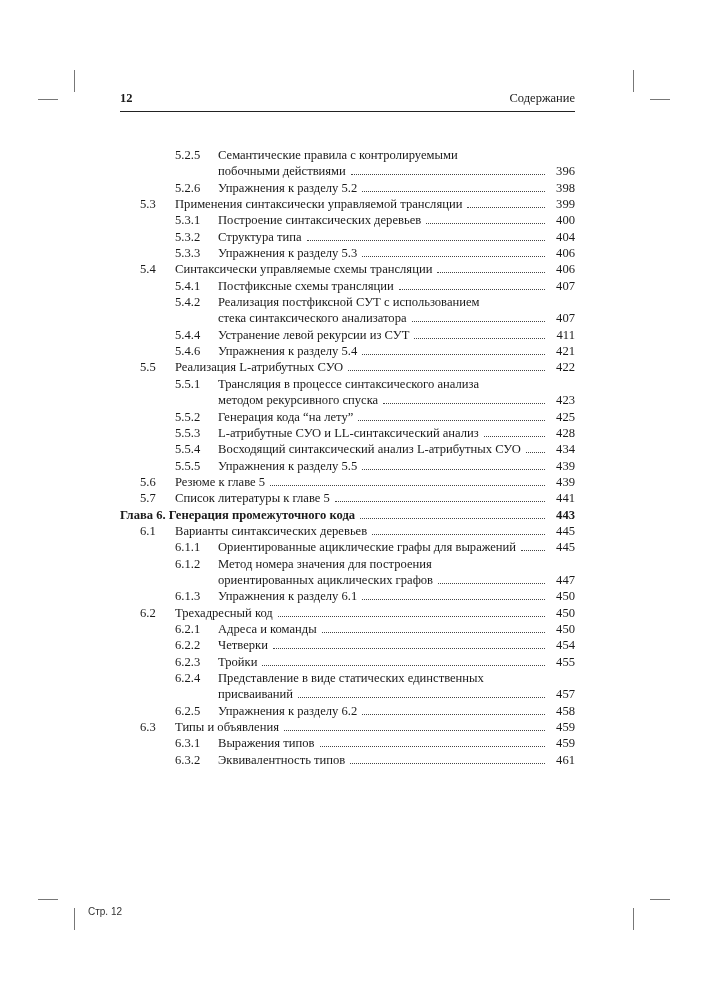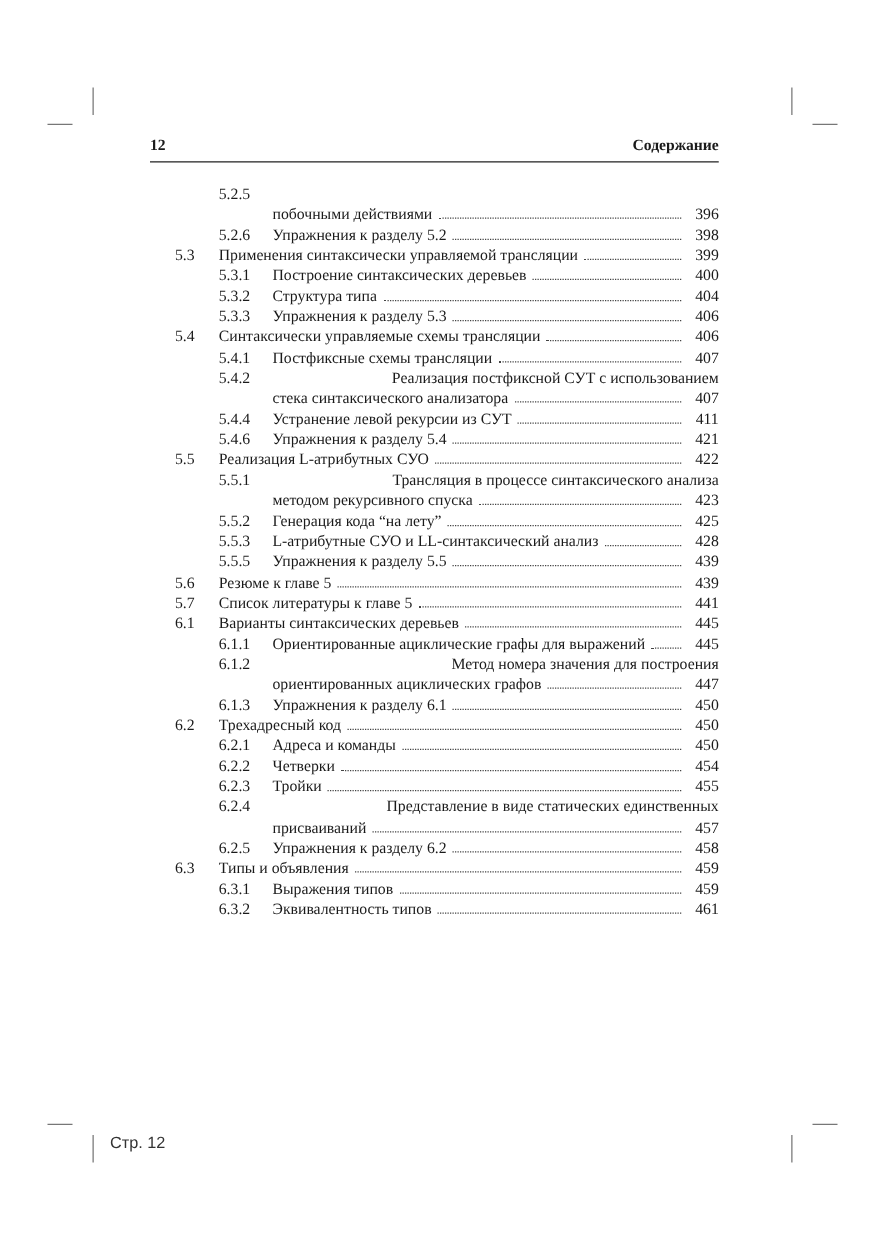--- a/index.html
+++ b/index.html
@@ -29,7 +29,7 @@
   
   .page-header {
     position: absolute;
-    top: 109px;
+    top: 91px;
     left: 120px;
     right: 133px;
     display: flex;

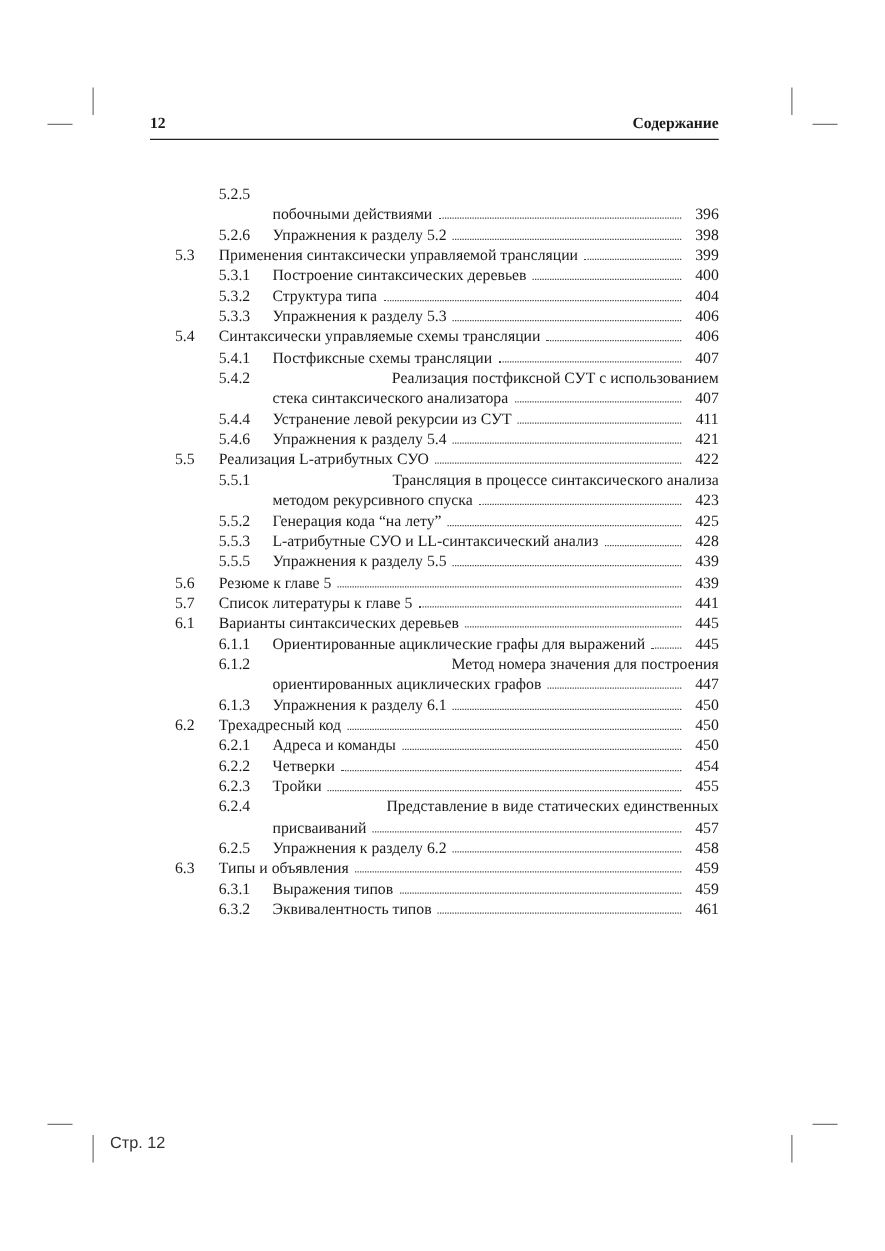--- a/index.html
+++ b/index.html
@@ -40,7 +40,7 @@
     padding-bottom: 5px;
   }
   .page-header .folio { font-weight: bold; }
-  .page-header .running-title { font-weight: bold; }
+  .page-header .running-title { font-weight: normal; }
 
   
   .toc {

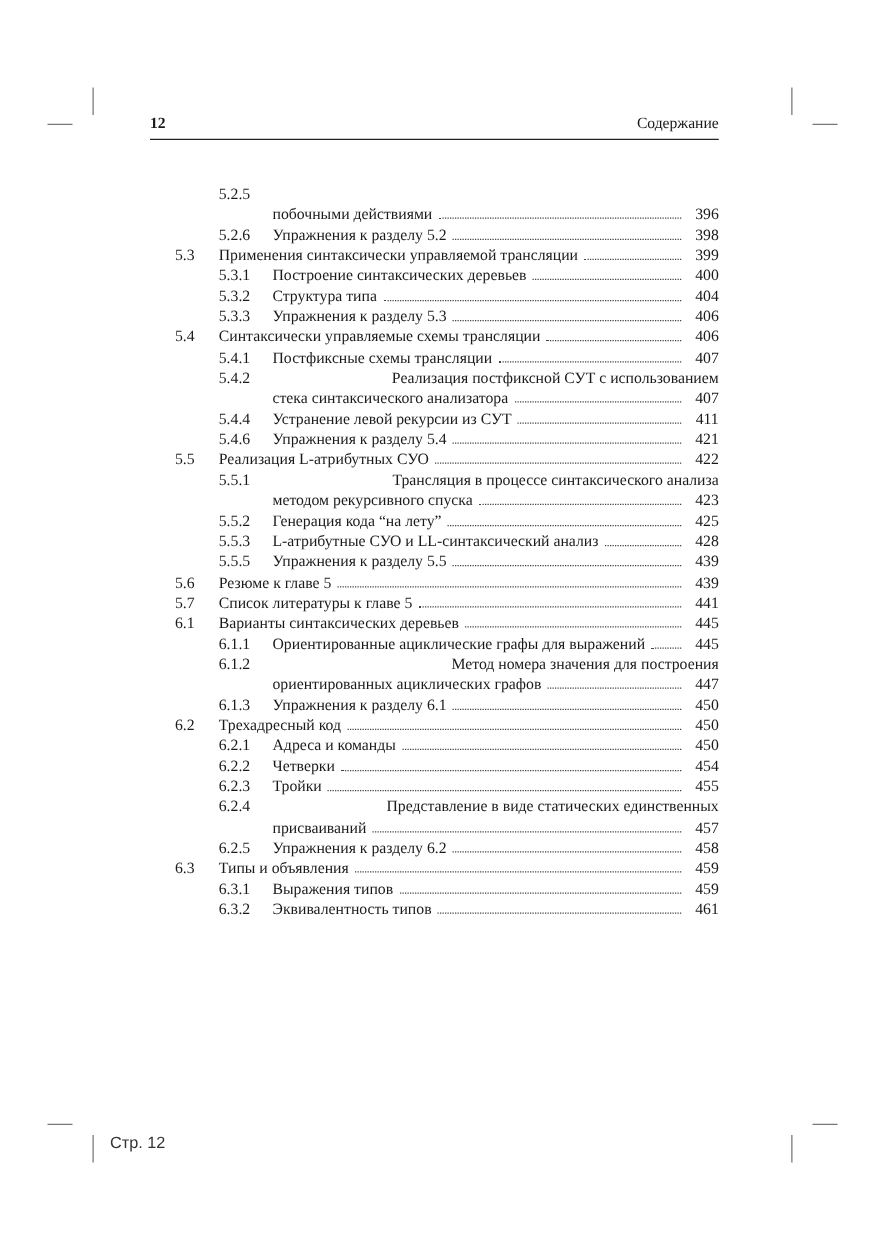--- a/index.html
+++ b/index.html
@@ -54,7 +54,6 @@
     display: flex;
     height: 16.35px;
     align-items: flex-start;
-    justify-content: space-between;
   }
   .row .num,
   .row .text,

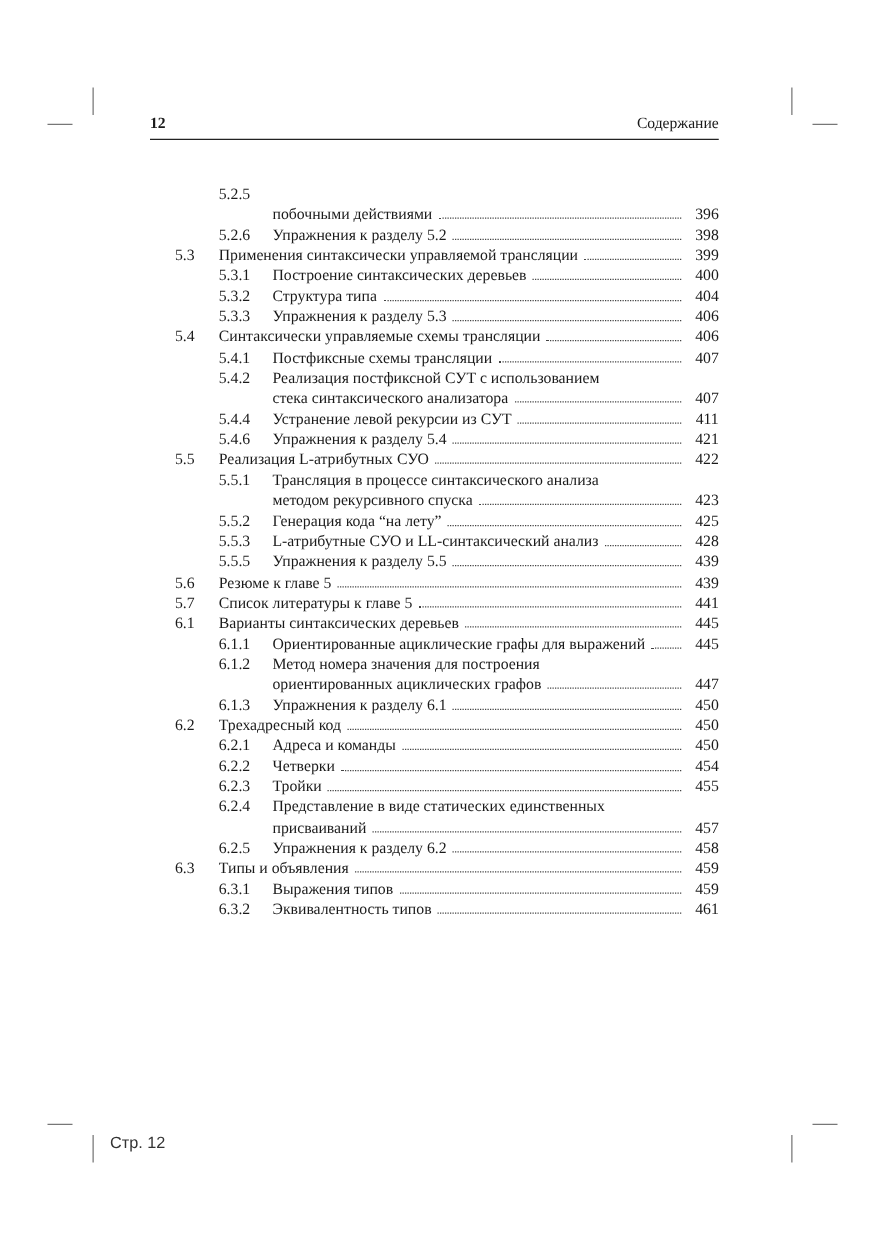--- a/index.html
+++ b/index.html
@@ -111,6 +111,7 @@
   <div class="toc">
       <div class="row subsection">
         <span class="num subsection">5.2.5</span>
+        <span class="text">Семантические правила с контролируемыми</span>
       </div>
       <div class="row subsection">
         <span class="indent subsection"></span>

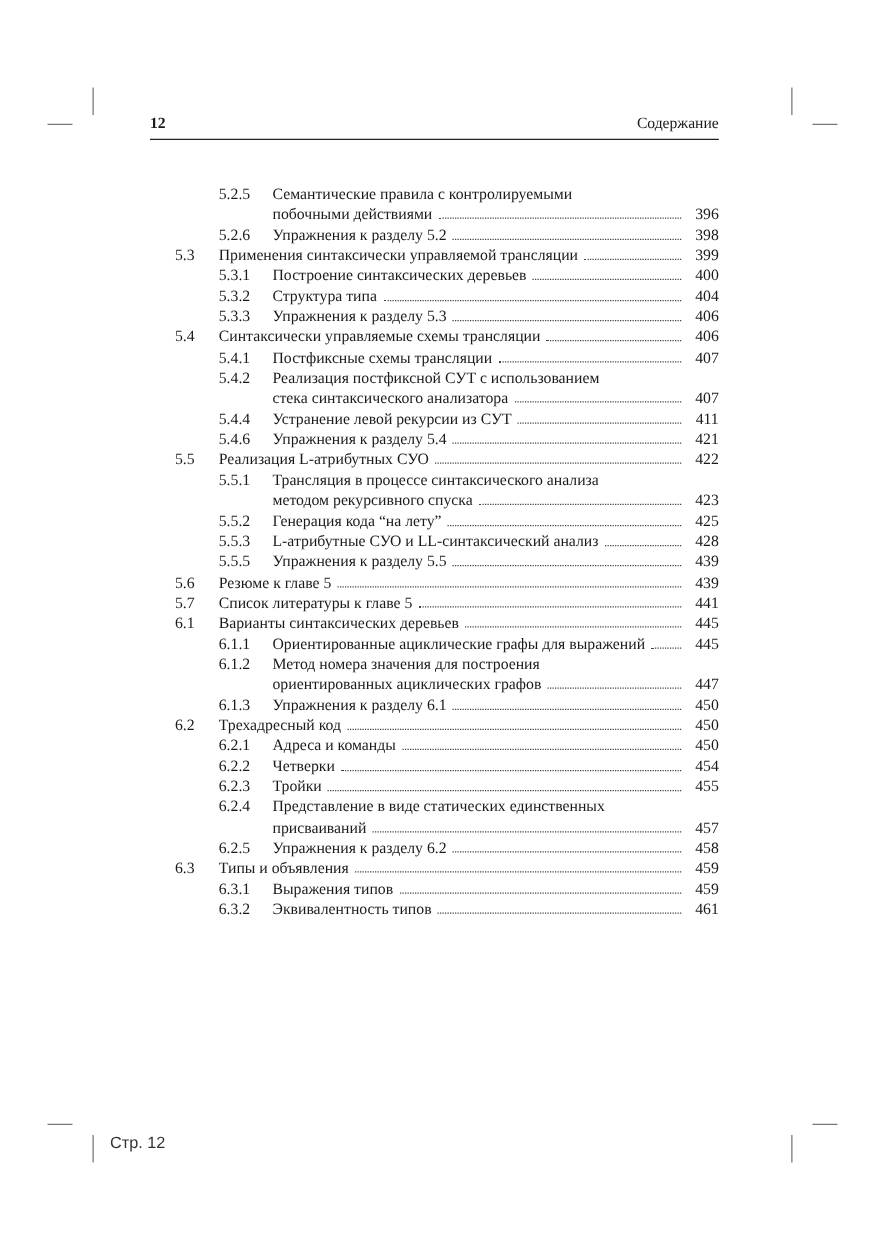--- a/index.html
+++ b/index.html
@@ -212,6 +212,12 @@
         <span class="page">428</span>
       </div>
       <div class="row subsection">
+        <span class="num subsection">5.5.4</span>
+        <span class="text">Восходящий синтаксический анализ L-атрибутных СУО</span>
+        <span class="leader"></span>
+        <span class="page">434</span>
+      </div>
+      <div class="row subsection">
         <span class="num subsection">5.5.5</span>
         <span class="text">Упражнения к разделу 5.5</span>
         <span class="leader"></span>

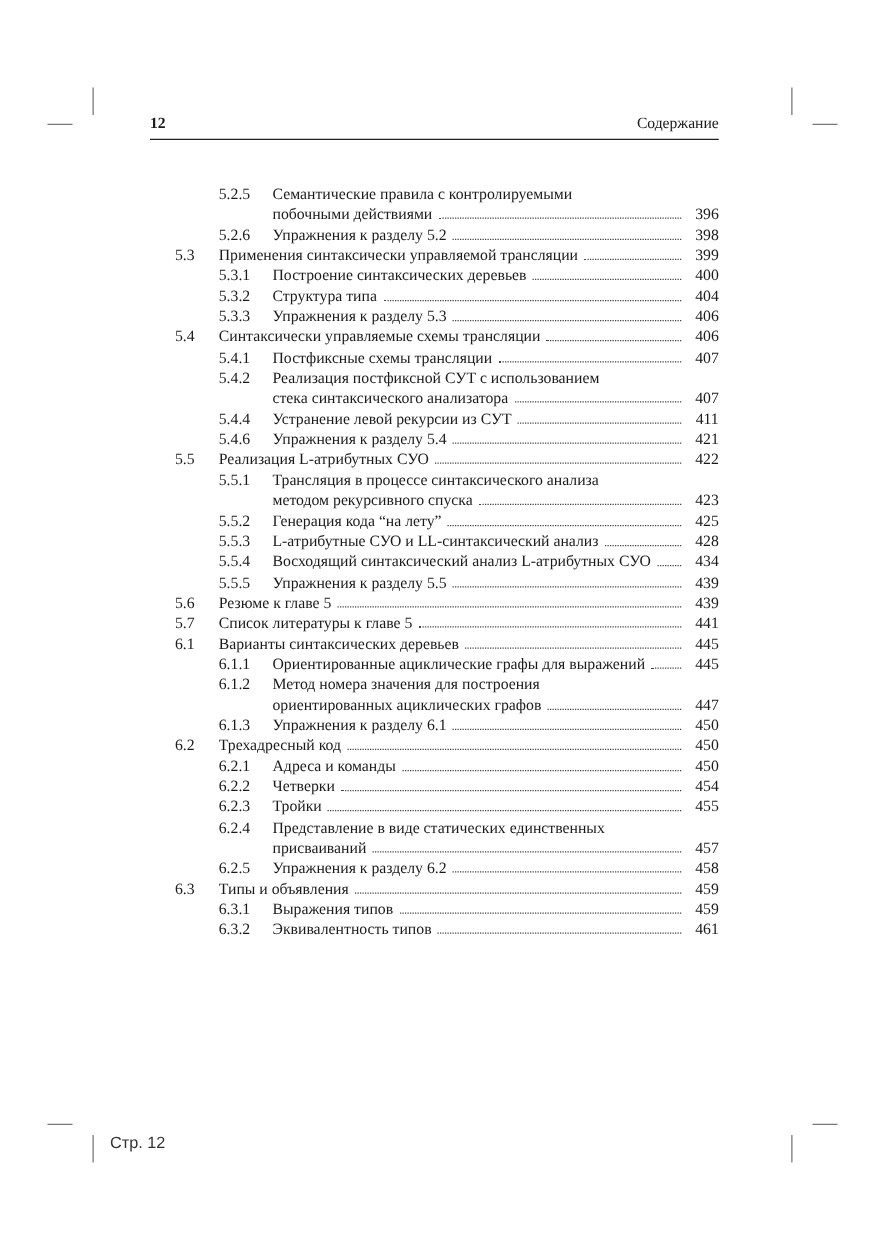--- a/index.html
+++ b/index.html
@@ -235,6 +235,11 @@
         <span class="leader"></span>
         <span class="page">441</span>
       </div>
+      <div class="row chapter">
+        <span class="text">Глава 6. Генерация промежуточного кода</span>
+        <span class="leader"></span>
+        <span class="page">443</span>
+      </div>
       <div class="row section">
         <span class="num section">6.1</span>
         <span class="text">Варианты синтаксических деревьев</span>

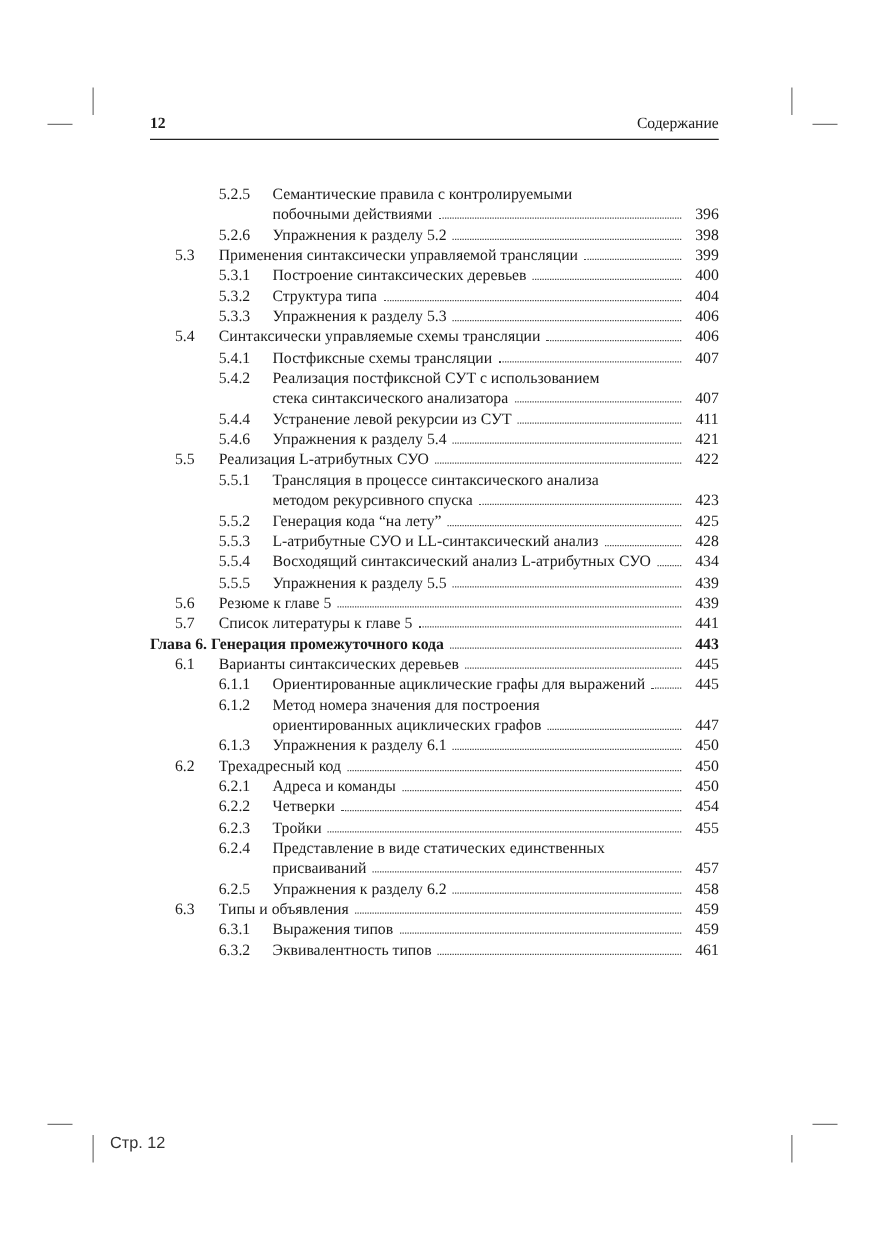--- a/index.html
+++ b/index.html
@@ -83,7 +83,7 @@
     position: absolute;
     left: 88px;
     top: 906px;
-    font-size: 13px;
+    font-size: 10px;
     font-family: "Liberation Sans", "DejaVu Sans", sans-serif;
     color: #333;
     text-align: right;

